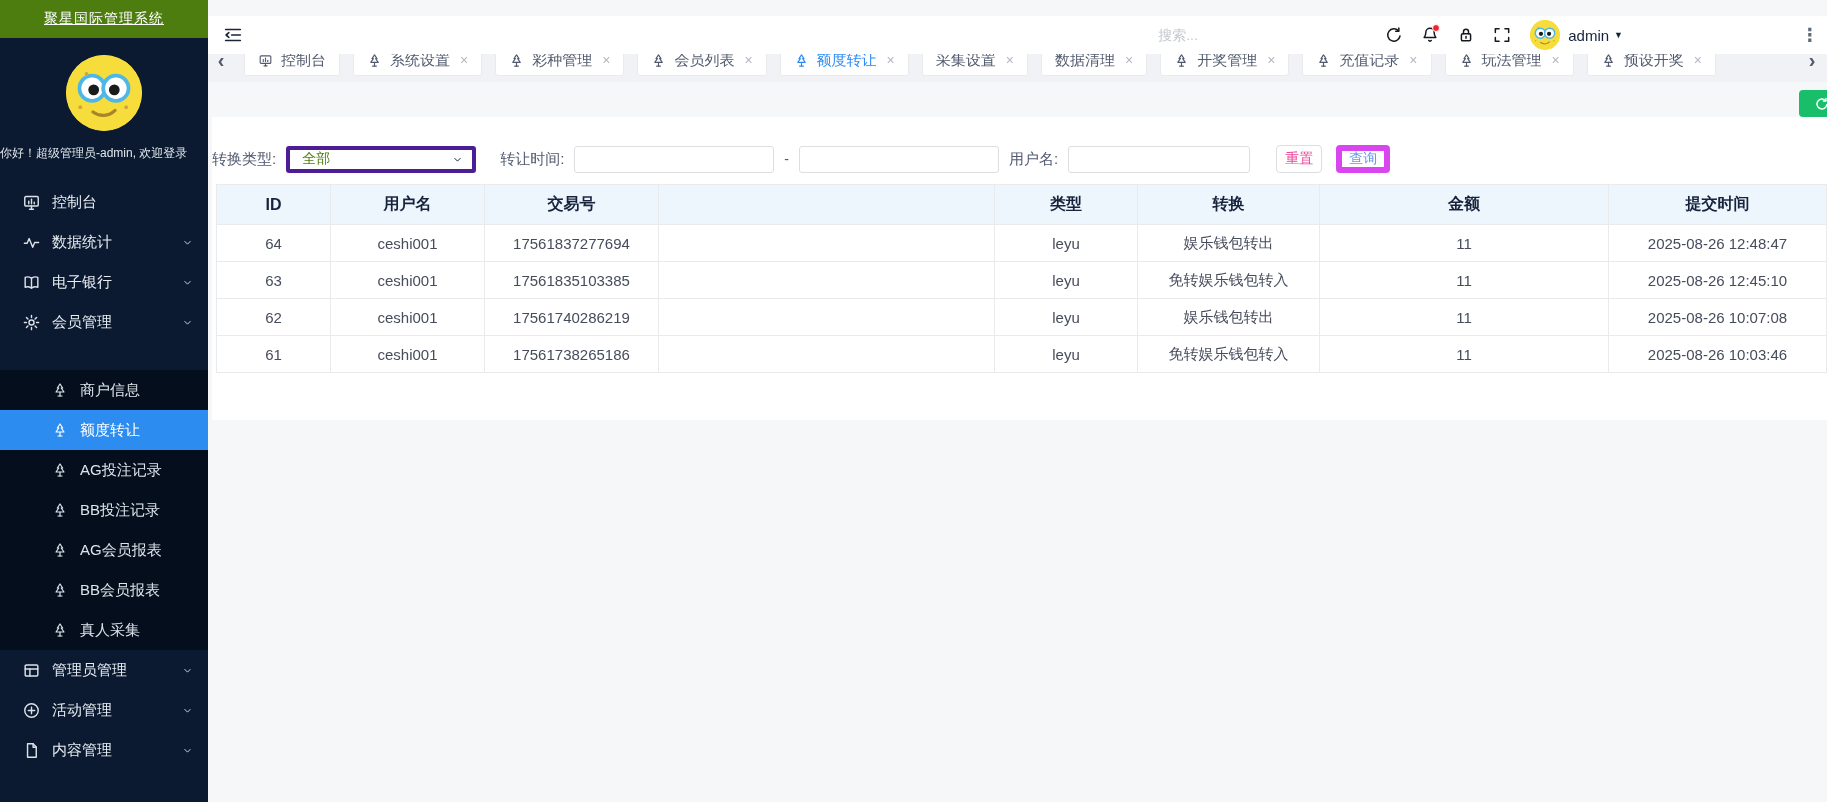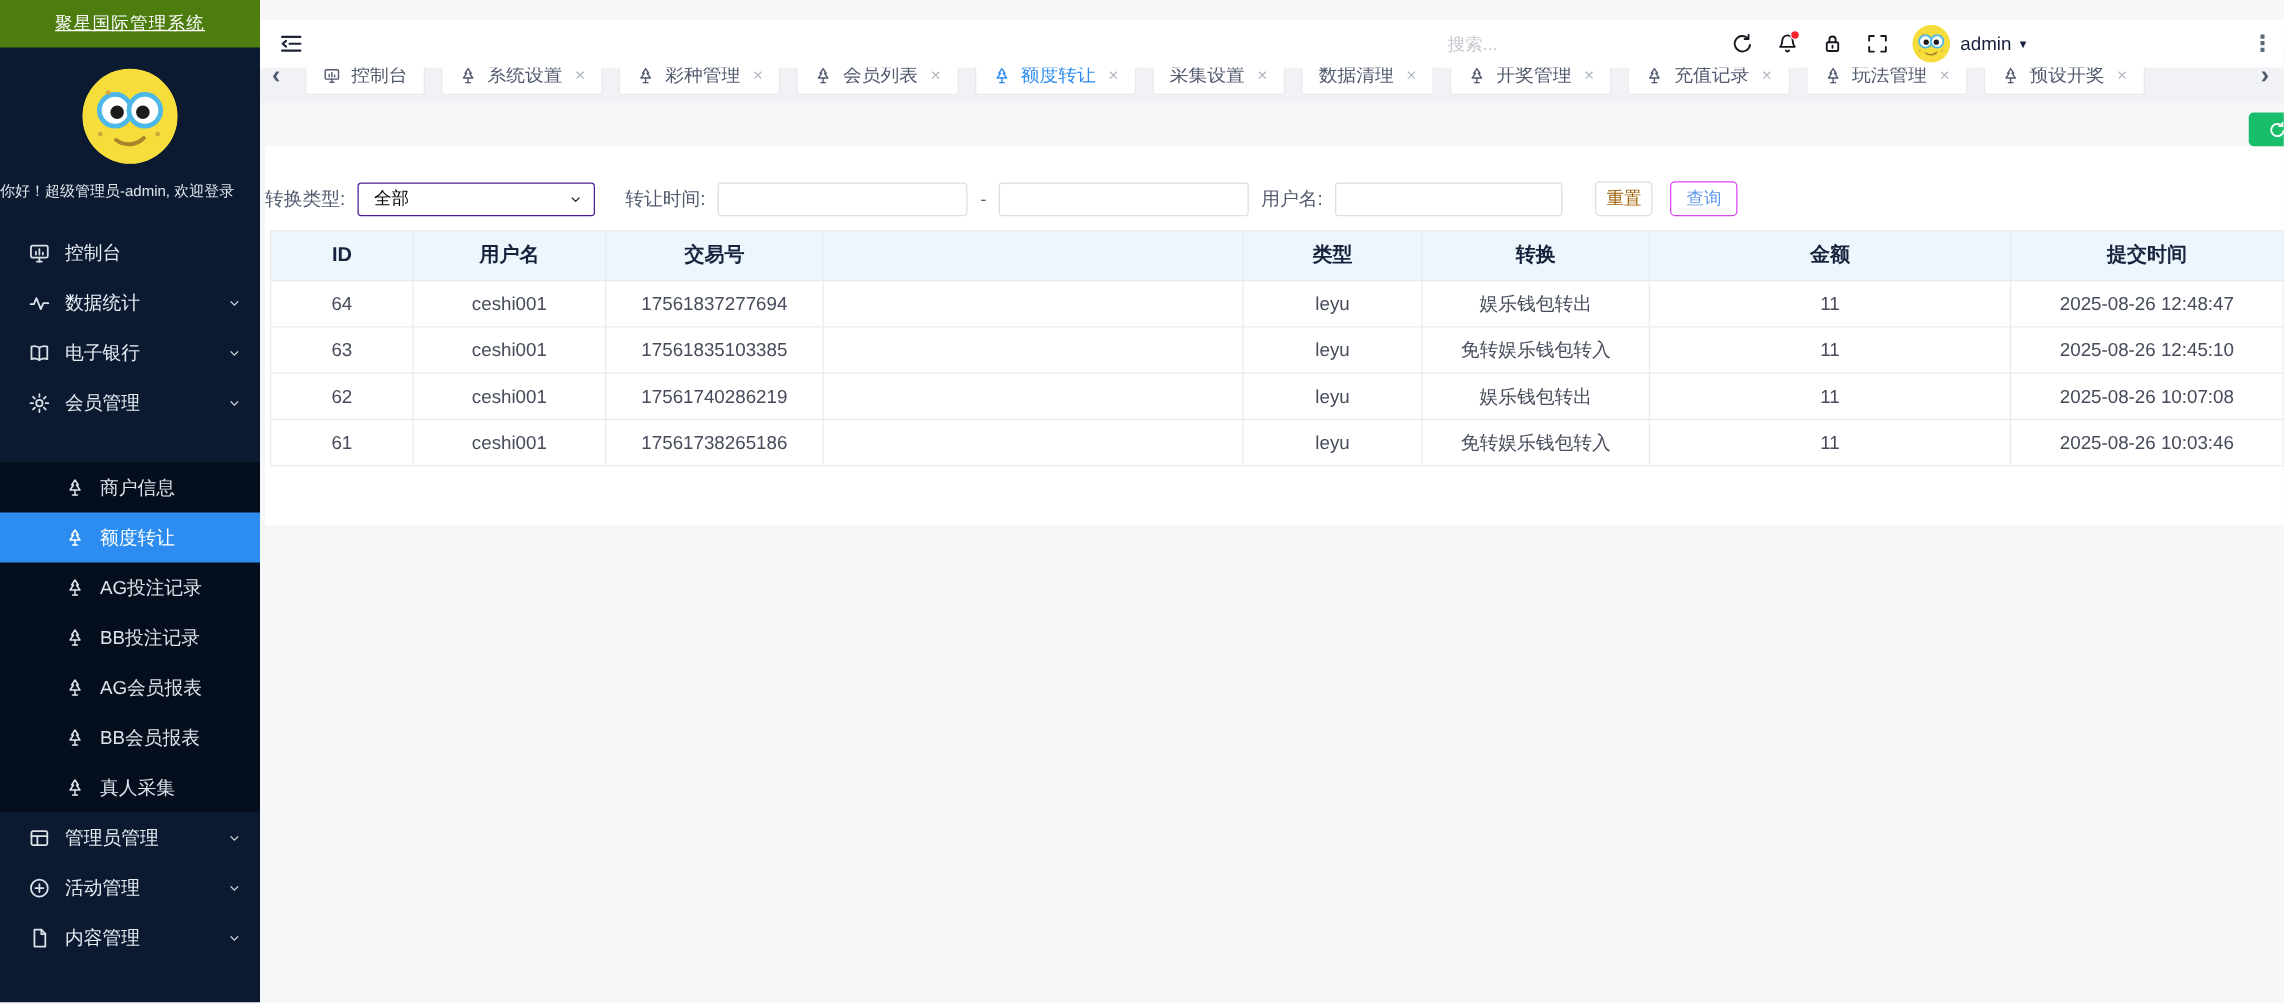--- a/index.html
+++ b/index.html
@@ -58,7 +58,7 @@
   .card { position:absolute; left:212px; top:117px; right:0; height:303px; background:#fff; z-index:2; }
   .filter-row { margin-top:28px; display:flex; align-items:center; justify-content:flex-start; gap:10px; }
   .f-label { font-size:15px; color:#515a6e; }
-  .f-select { position:relative; width:190px; height:27px; border:1px solid #4c1d95; border-radius:3px; background:#fff; display:flex; align-items:center; padding:0 26px 0 12px; font-size:14px; color:#000000; cursor:pointer; margin-right:14px; }
+  .f-select { position:relative; width:190px; height:27px; border:4px solid #4c1d95; border-radius:3px; background:#fff; display:flex; align-items:center; padding:0 26px 0 12px; font-size:14px; color:#4d7c0f; cursor:pointer; margin-right:14px; }
   .f-select .sel-chev { position:absolute; right:8px; width:13px; height:13px; color:#17233d; }
   .f-input { height:27px; border:1px solid #dcdee2; border-radius:3px; outline:none; padding:0 8px; font-size:14px; color:#515a6e; }
   .f-input.date { width:200px; }

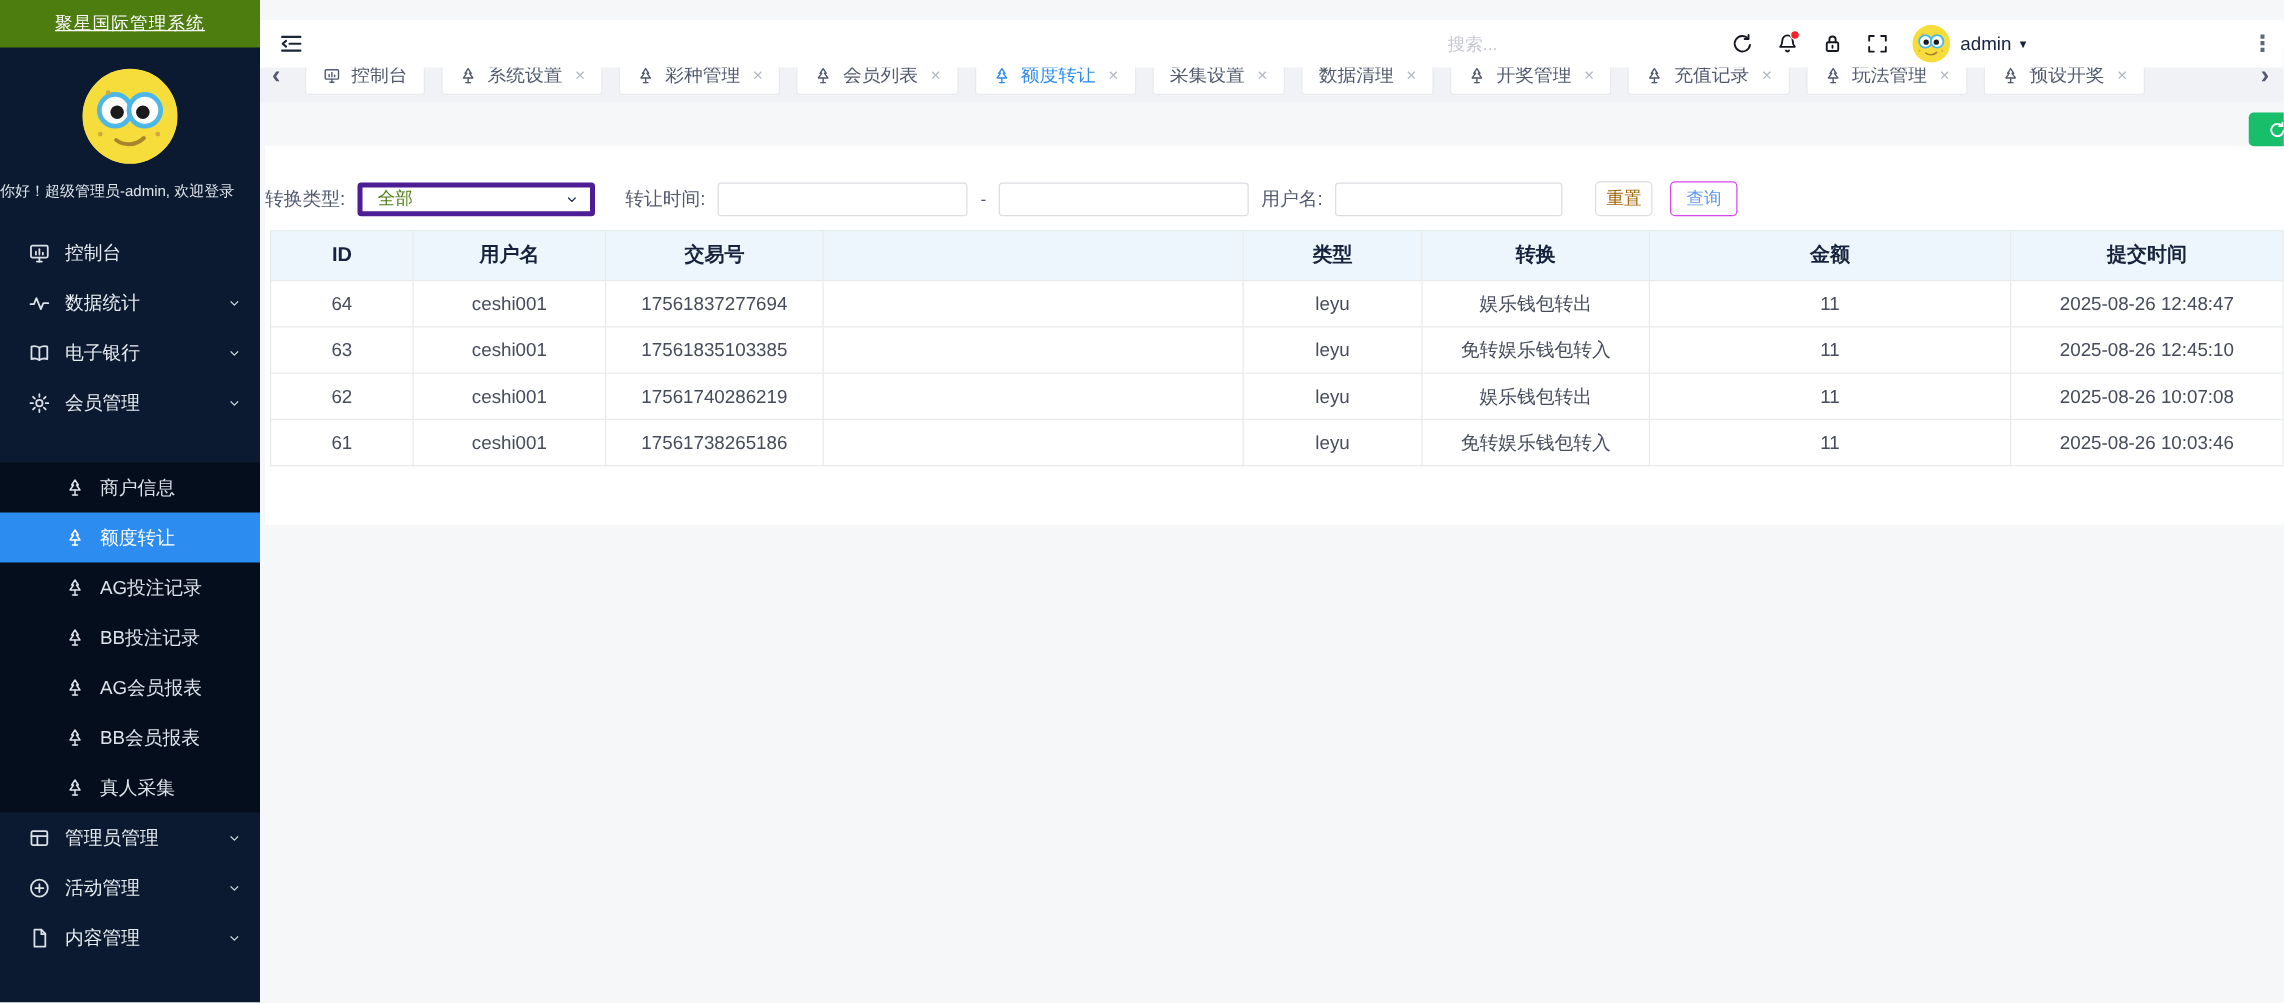--- a/index.html
+++ b/index.html
@@ -65,7 +65,7 @@
   .f-input.user { width:182px; margin-right:10px; }
   .dash { color:#515a6e; font-size:14px; }
   .btn { height:28px; border-radius:4px; background:#fff; font-size:14px; display:flex; align-items:center; justify-content:center; cursor:pointer; }
-  .btn.reset { width:46px; border:1px solid #dcdee2; color:#a16207; margin-left:6px; }
+  .btn.reset { width:46px; border:1px solid #dcdee2; color:#ec4899; margin-left:6px; }
   .btn.query { width:54px; border:1px solid #d946ef; color:#5f97ef; margin-left:4px; }
 
   

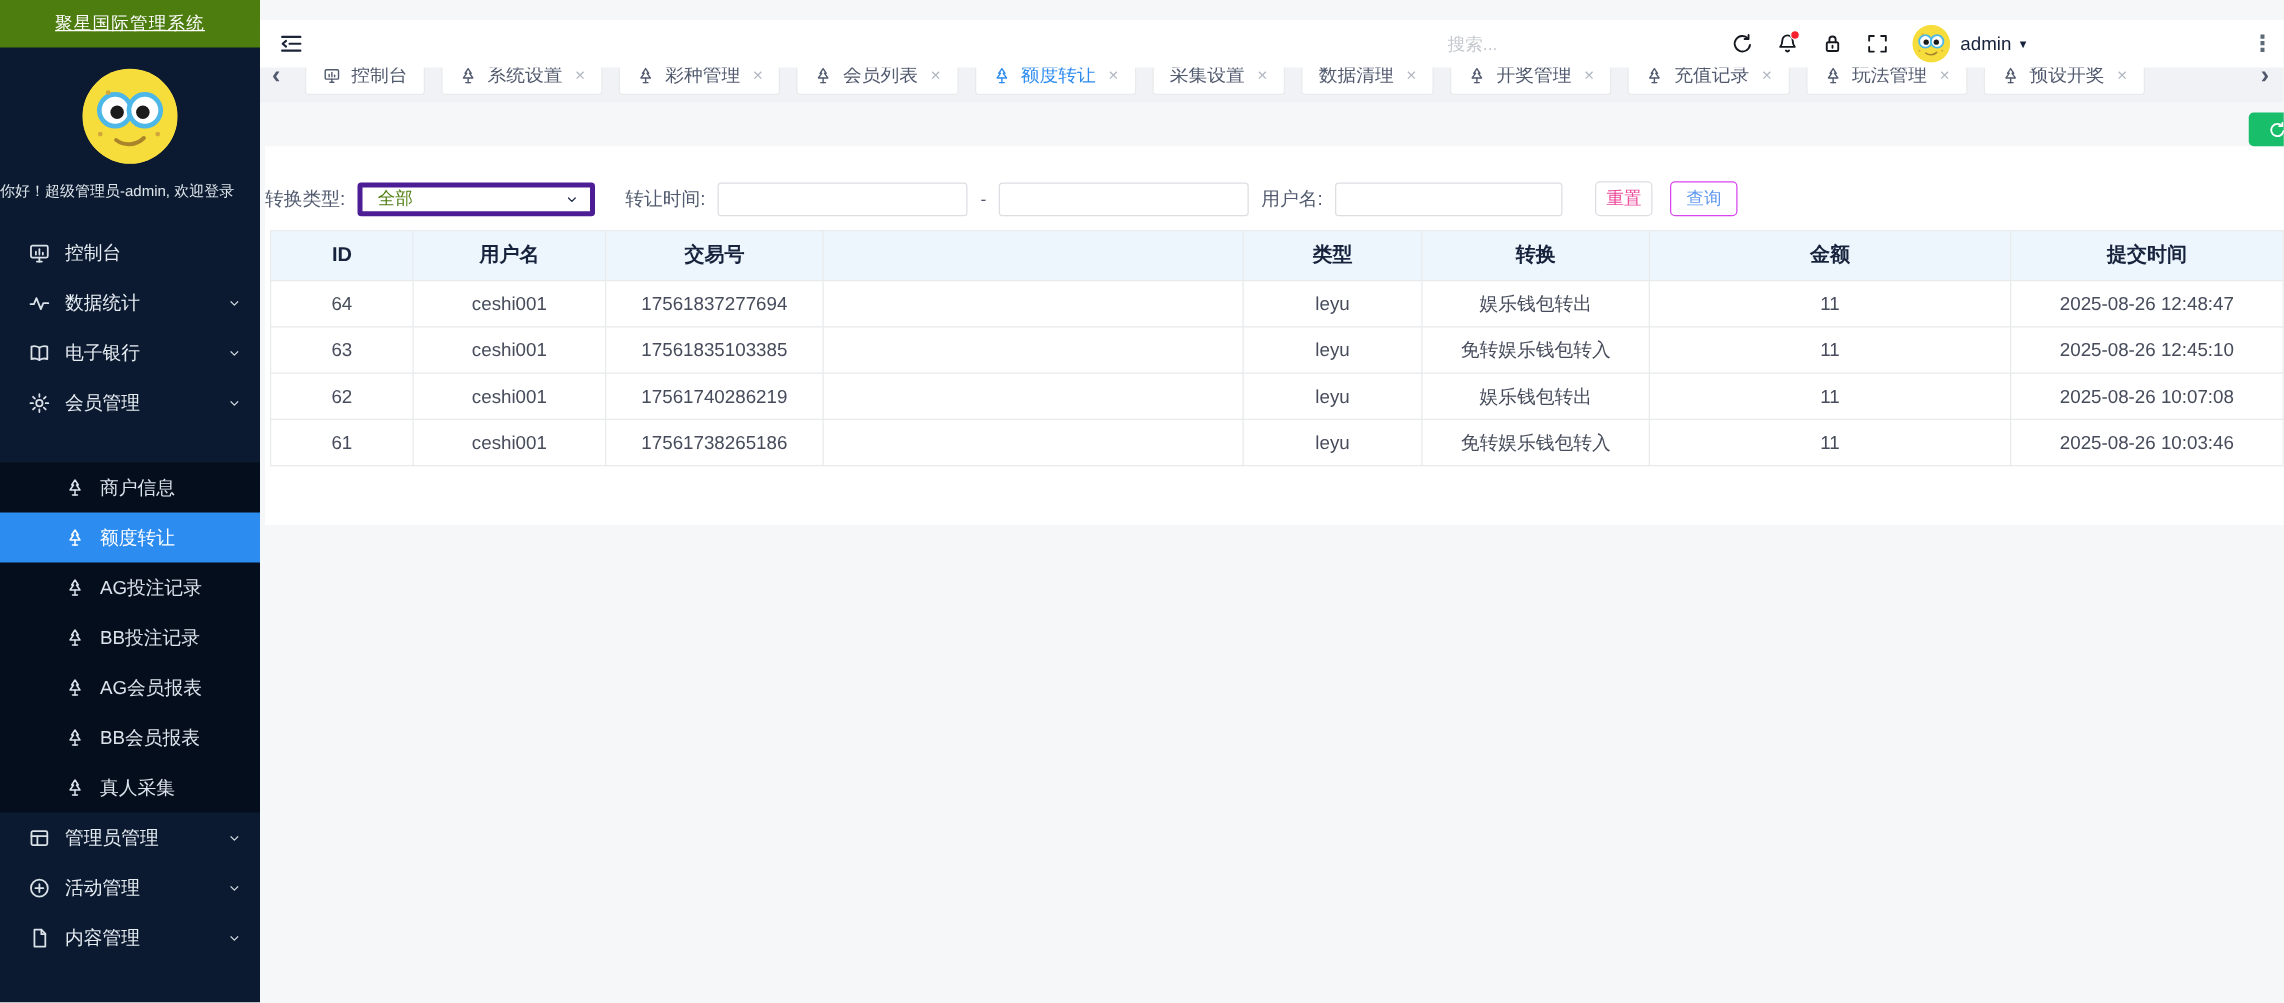--- a/index.html
+++ b/index.html
@@ -66,7 +66,7 @@
   .dash { color:#515a6e; font-size:14px; }
   .btn { height:28px; border-radius:4px; background:#fff; font-size:14px; display:flex; align-items:center; justify-content:center; cursor:pointer; }
   .btn.reset { width:46px; border:1px solid #dcdee2; color:#ec4899; margin-left:6px; }
-  .btn.query { width:54px; border:1px solid #d946ef; color:#5f97ef; margin-left:4px; }
+  .btn.query { width:54px; border:6px solid #d946ef; color:#5f97ef; margin-left:4px; }
 
   
   table.data { margin:11px 0 0 4px; width:1611px; border-collapse:collapse; table-layout:fixed;border-radius:13px; }

